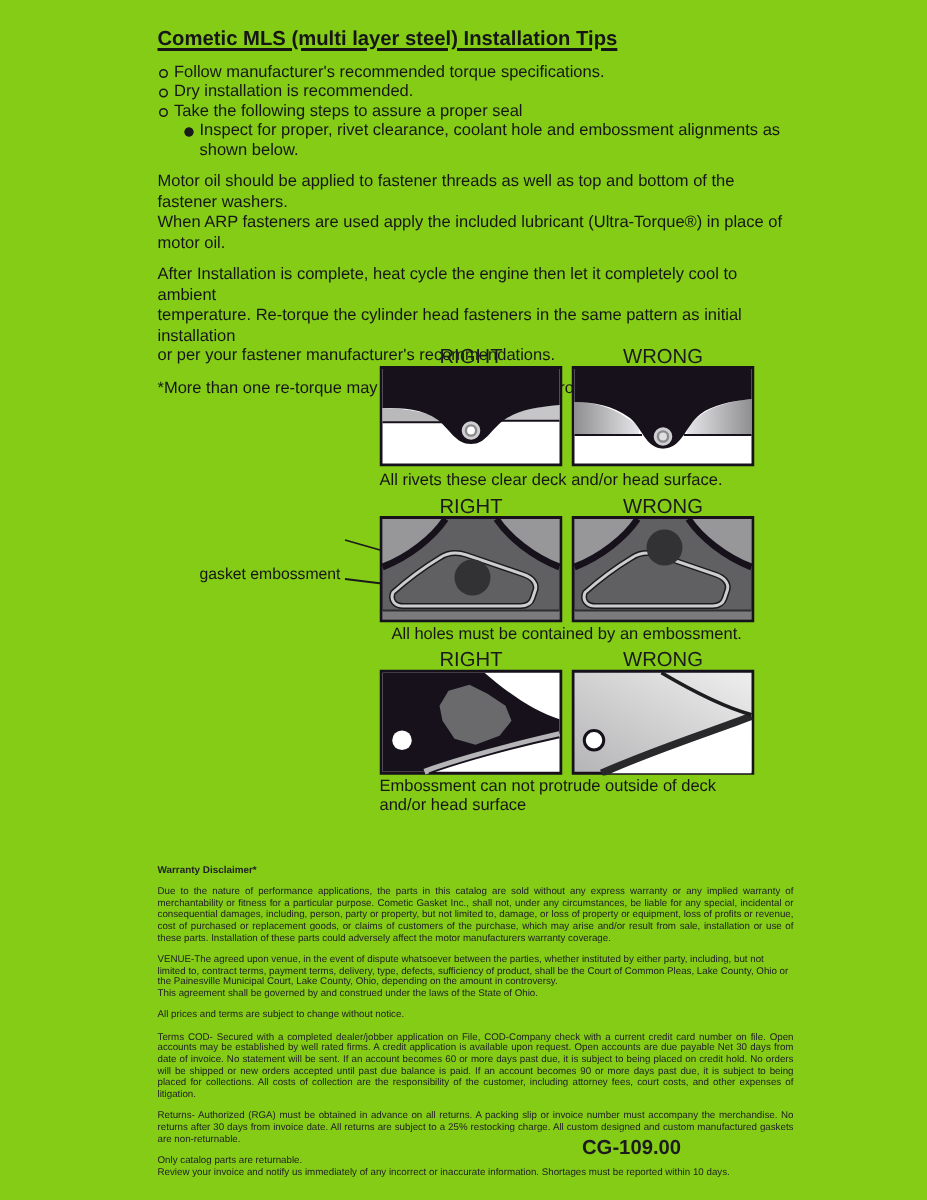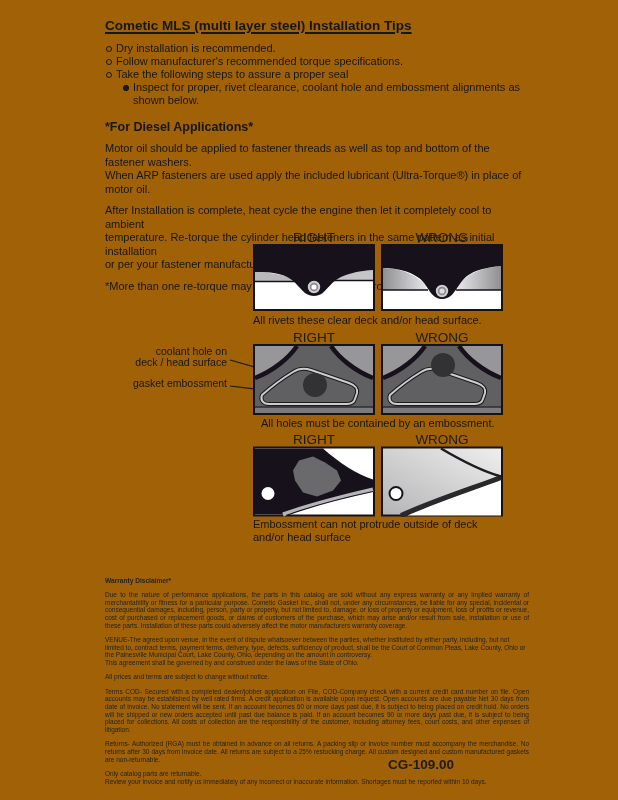--- a/index.html
+++ b/index.html
@@ -3,7 +3,7 @@
 <meta charset="utf-8">
 <style>
   html,body{margin:0;padding:0;background:#e8e8e8;}
-  .page{position:relative;width:618px;height:800px;background:#a16207;margin:0 auto;
+  .page{position:relative;width:618px;height:800px;background:#84cc16;margin:0 auto;
         font-family:"Liberation Sans","DejaVu Sans",sans-serif;color:#161616;overflow:hidden;}
   
   .content{position:absolute;left:105px;top:18px;width:426px;}

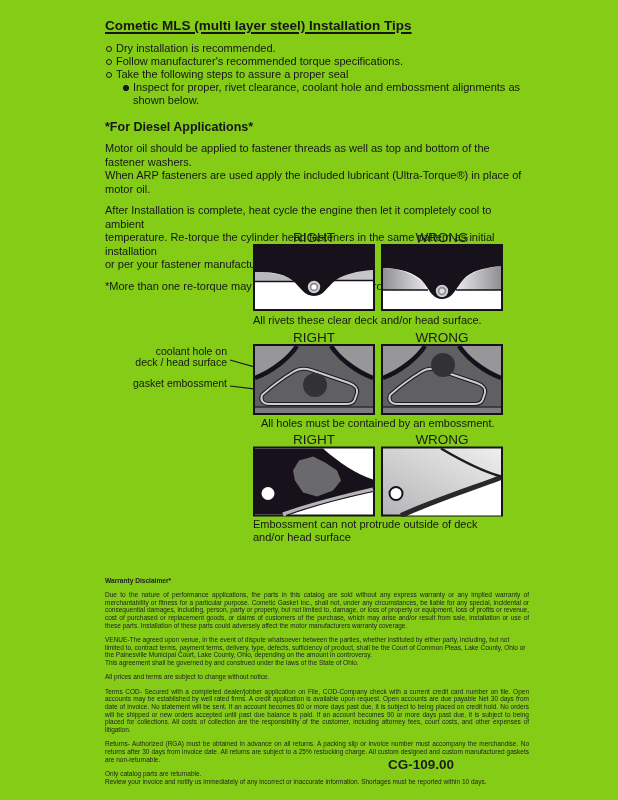--- a/index.html
+++ b/index.html
@@ -43,8 +43,8 @@
   <div class="content">
     <h1 class="title">Cometic MLS (multi layer steel) Installation Tips</h1>
     <ul class="tips">
+      <li><span class="dot"></span><span>Follow manufacturer's recommended torque specifications.</span></li>
       <li><span class="dot"></span><span>Dry installation is recommended.</span></li>
-      <li><span class="dot"></span><span>Follow manufacturer's recommended torque specifications.</span></li>
       <li><span class="dot"></span><span>Take the following steps to assure a proper seal</span></li>
       <li class="sub"><span class="dot"></span></li>
       <li class="sub"><span class="dot"></span><span>Inspect for proper, rivet clearance, coolant hole and embossment alignments as shown below.</span></li>

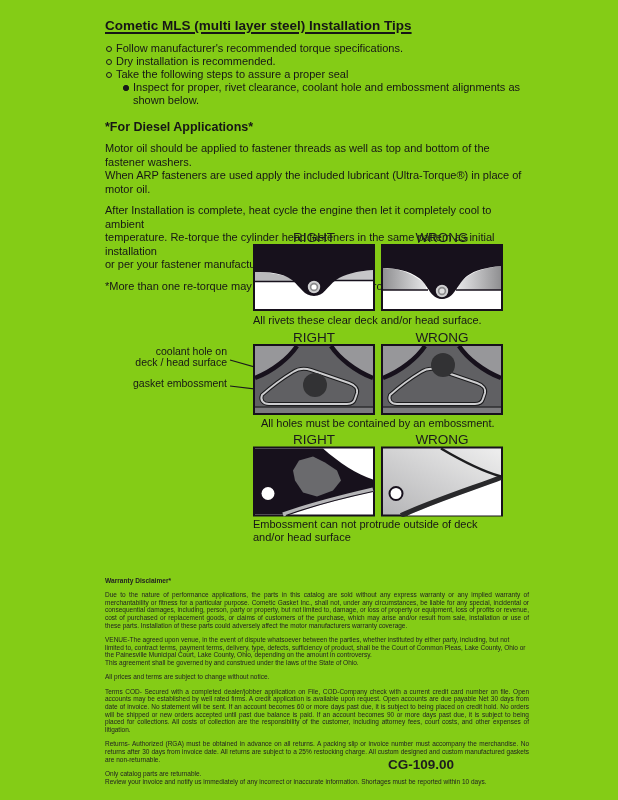--- a/index.html
+++ b/index.html
@@ -49,7 +49,6 @@
       <li class="sub"><span class="dot"></span></li>
       <li class="sub"><span class="dot"></span><span>Inspect for proper, rivet clearance, coolant hole and embossment alignments as shown below.</span></li>
     </ul>
-    <div class="diesel-h">*For Diesel Applications*</div>
     <p class="body">Motor oil should be applied to fastener threads as well as top and bottom of the fastener washers.
 When ARP fasteners are used apply the included lubricant (Ultra-Torque®) in place of motor oil.</p>
     <p class="body">After Installation is complete, heat cycle the engine then let it completely cool to ambient

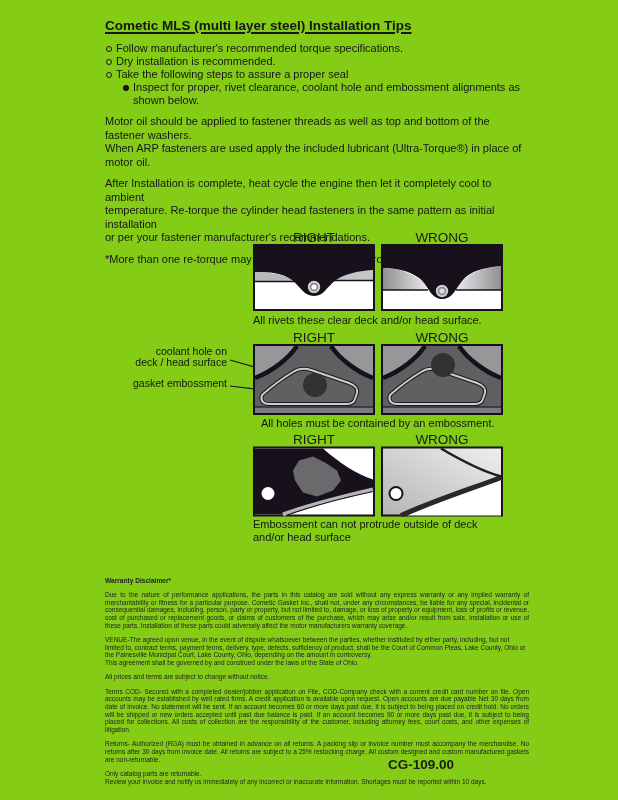--- a/index.html
+++ b/index.html
@@ -98,8 +98,6 @@
     <div class="dg-label" style="left:132px;top:100px;">RIGHT</div>
     <div class="dg-label" style="left:260px;top:100px;">WRONG</div>
 
-    <div class="callout" style="left:4px;top:116px;width:102px;">coolant hole on
-deck / head surface</div>
     <div class="callout" style="left:4px;top:148px;width:102px;">gasket embossment</div>
     <svg class="leader" viewBox="0 0 260 100">
       <path d="M109,30 L186,52" stroke="#1a1a1c" stroke-width="1.2" fill="none"></path>

